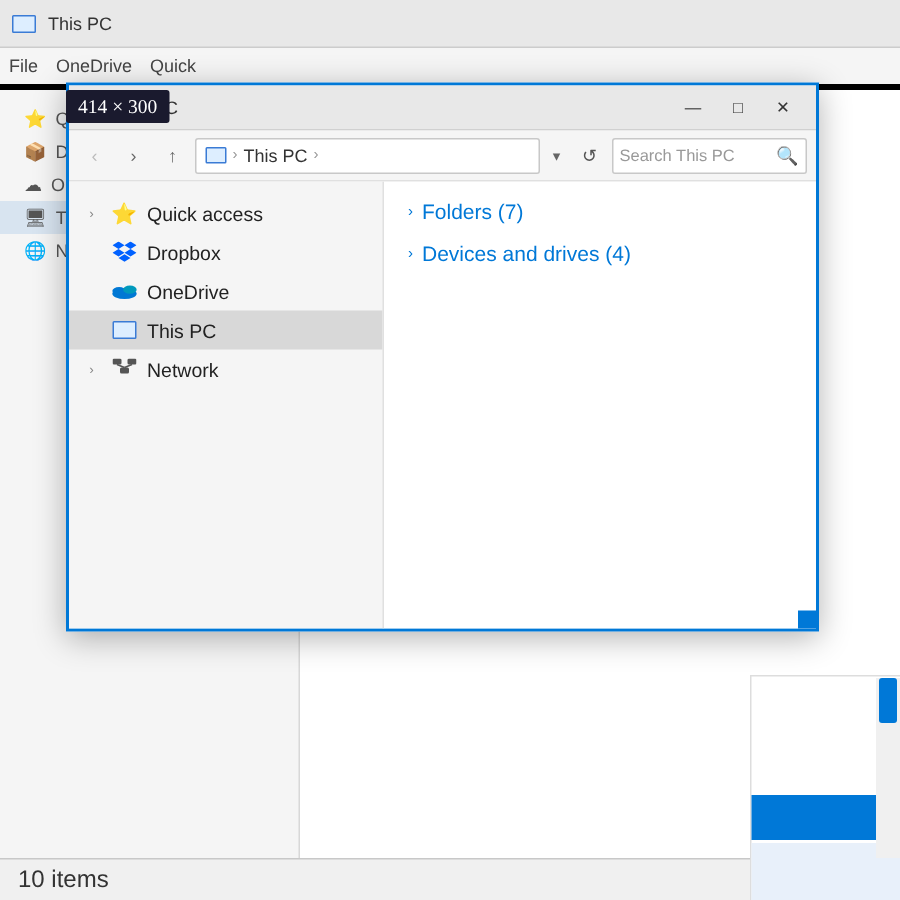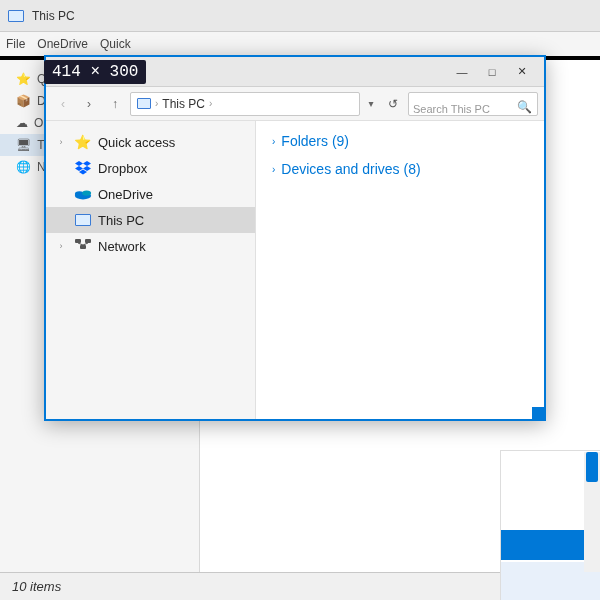--- a/index.html
+++ b/index.html
@@ -98,11 +98,11 @@
       left: 44px;
       background: #1a1a2e;
       color: #fff;
-      font-size: 16px;
+      font-size: 13px;
       padding: 3px 8px;
       border-radius: 2px;
       z-index: 100;
-      font-family: Liberation Mono, monospace;
+      font-family: Liberation Serif, serif;
     }
 
     

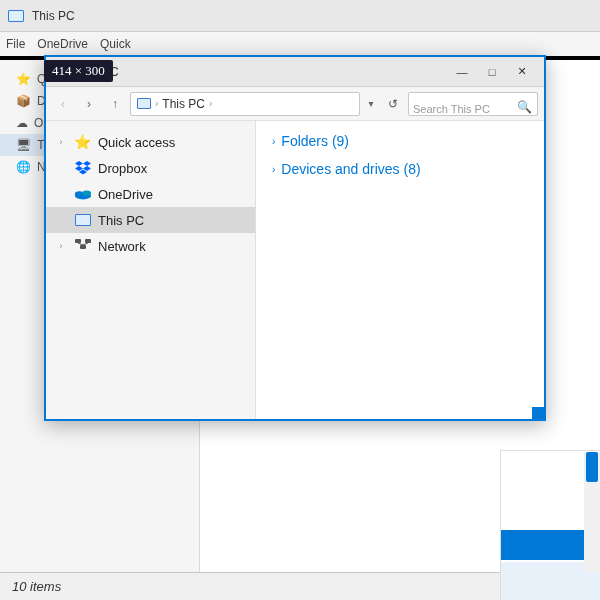--- a/index.html
+++ b/index.html
@@ -259,7 +259,7 @@
       border: 1px solid #c8c8c8;
       border-radius: 2px;
       display: flex;
-      align-items: flex-end;
+      align-items: center;
       padding: 0 4px;
       gap: 20px;
     }

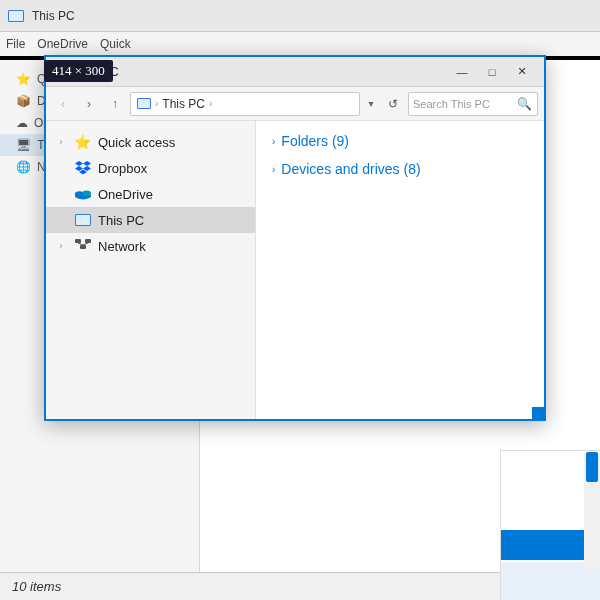--- a/index.html
+++ b/index.html
@@ -616,7 +616,7 @@
 
       <div class="section-item">
         <span class="section-chevron">›</span>
-        <span class="section-label">Folders (9)</span>
+        <span class="section-label">Folders (7)</span>
       </div>
 
       <div class="section-item">

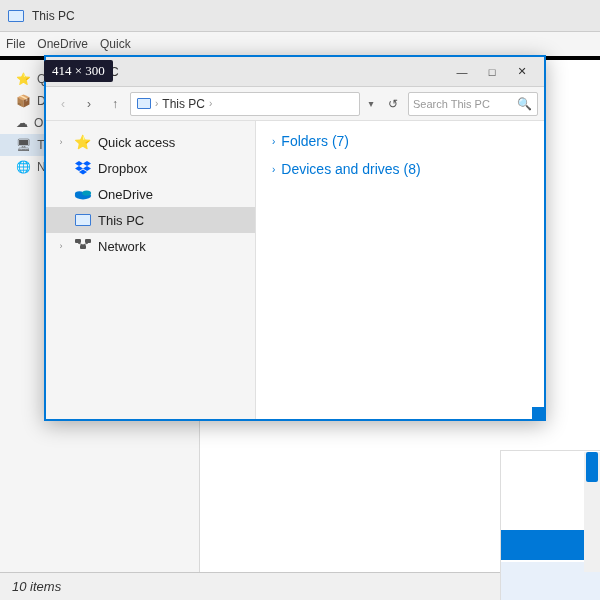--- a/index.html
+++ b/index.html
@@ -621,7 +621,7 @@
 
       <div class="section-item">
         <span class="section-chevron">›</span>
-        <span class="section-label">Devices and drives (8)</span>
+        <span class="section-label">Devices and drives (4)</span>
       </div>
 
     </div>

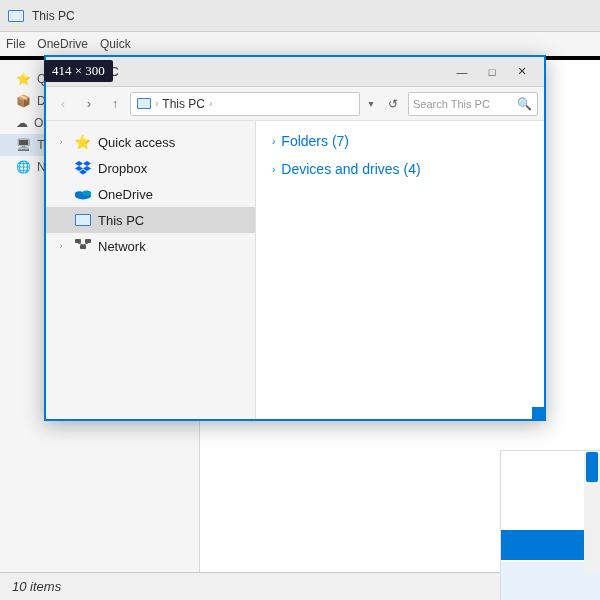--- a/index.html
+++ b/index.html
@@ -432,9 +432,8 @@
     }
 
     .status-text {
-      font-size: 13px;
+      font-size: 16px;
       color: #333;
-      font-style: italic;
     }
 
     

